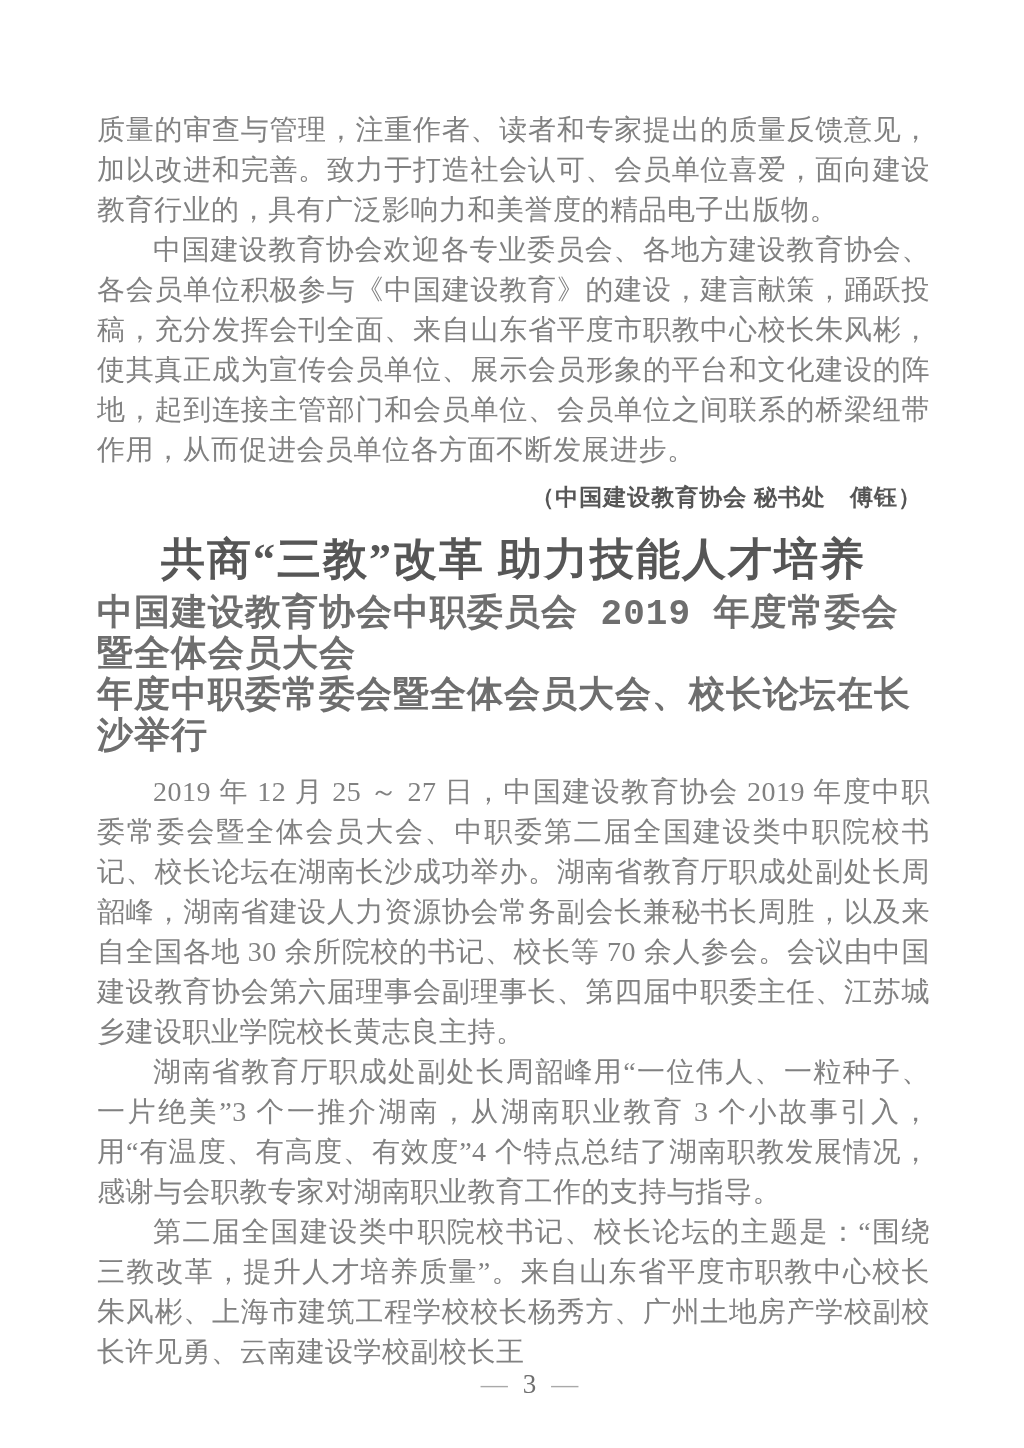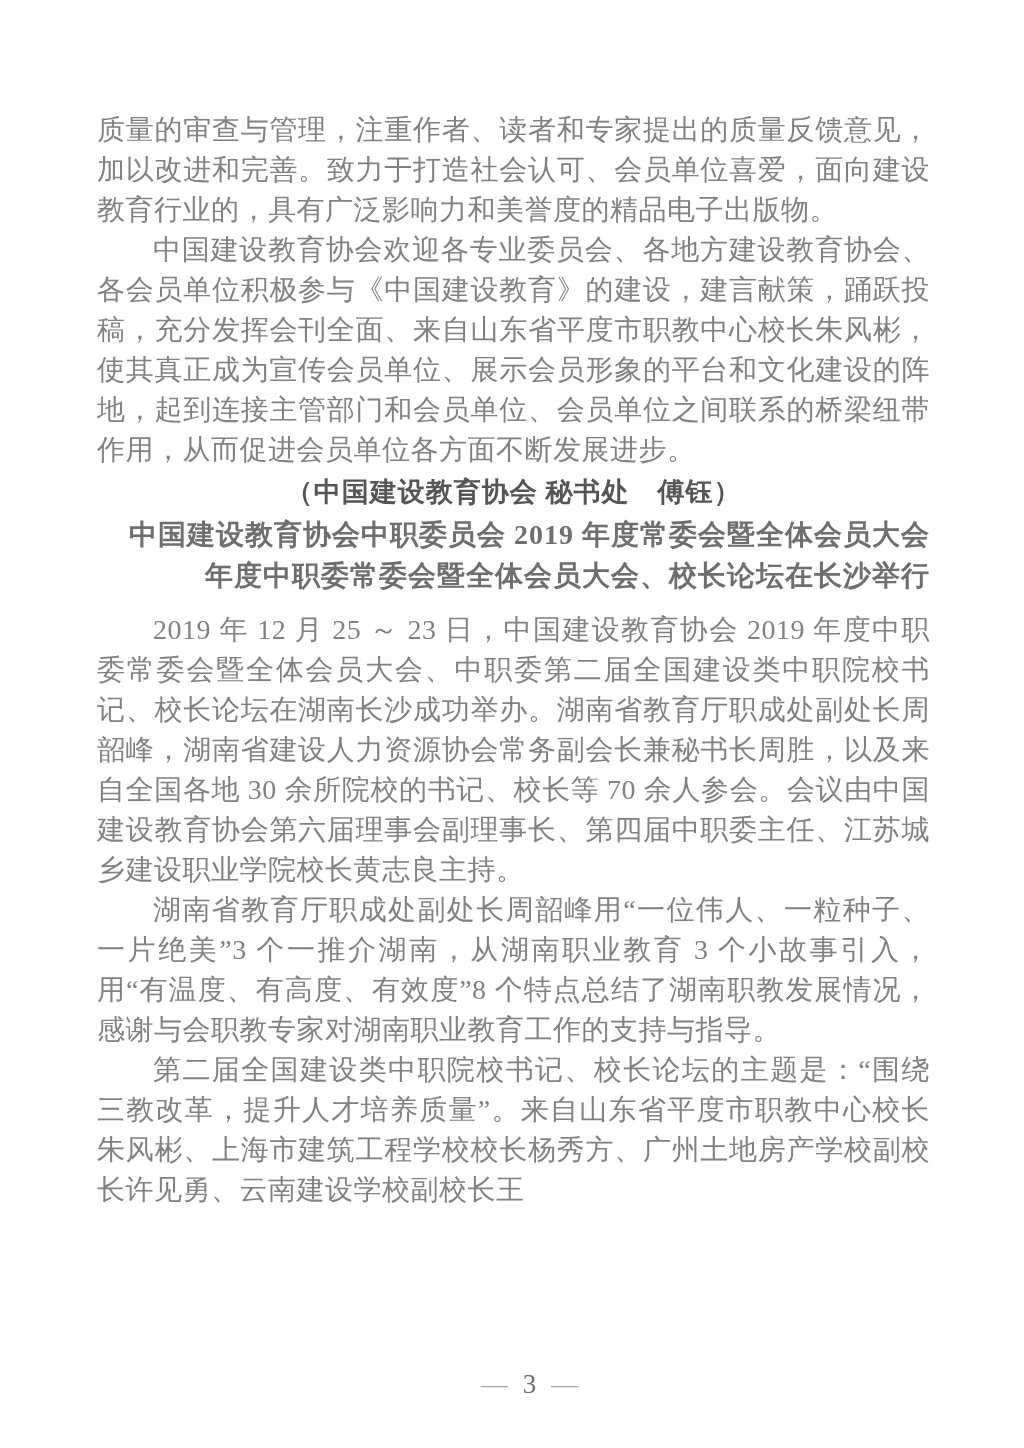--- a/index.html
+++ b/index.html
@@ -38,11 +38,11 @@
     text-indent: 0;
   }
   .attribution {
-    margin: 2px;
-    font-size: 27px;
+    margin: 8px;
+    font-size: 23px;
     line-height: 40px;
     color: #555555;
-    text-align: center;
+    text-align: right;
     font-weight: 700;
     letter-spacing: 1px;
   }

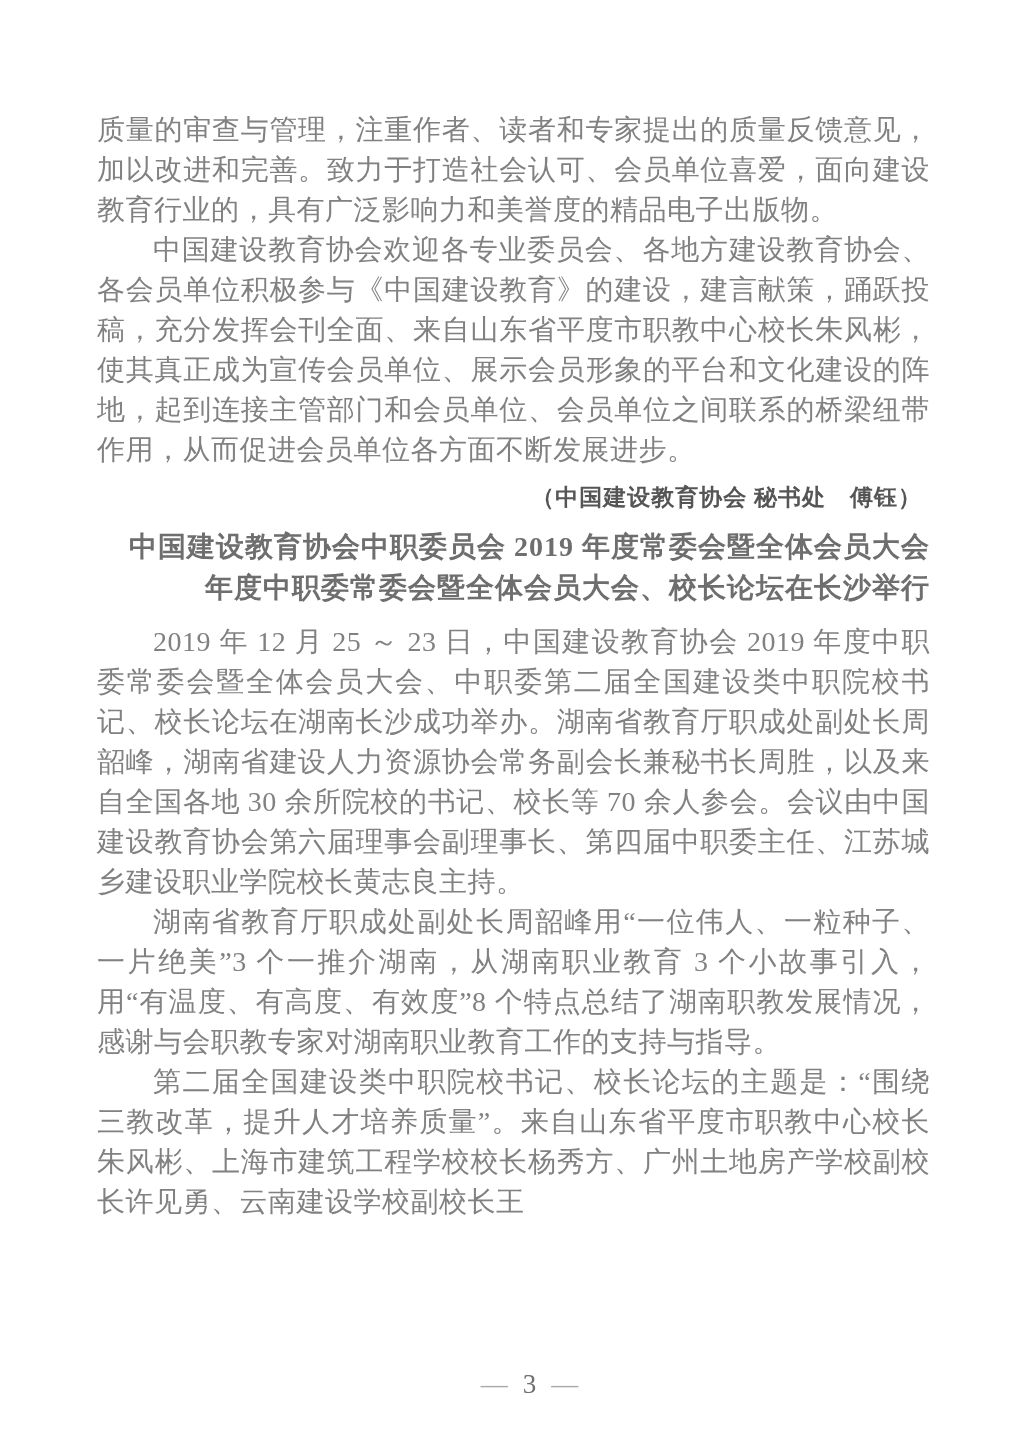--- a/index.html
+++ b/index.html
@@ -100,6 +100,7 @@
 
     <p class="attribution">（中国建设教育协会 秘书处　傅钰）</p>
 
+    <h1 class="article-title">共商“三教”改革 助力技能人才培养</h1>
 
     <p class="article-subtitle">中国建设教育协会中职委员会 2019 年度常委会暨全体会员大会</p>
 

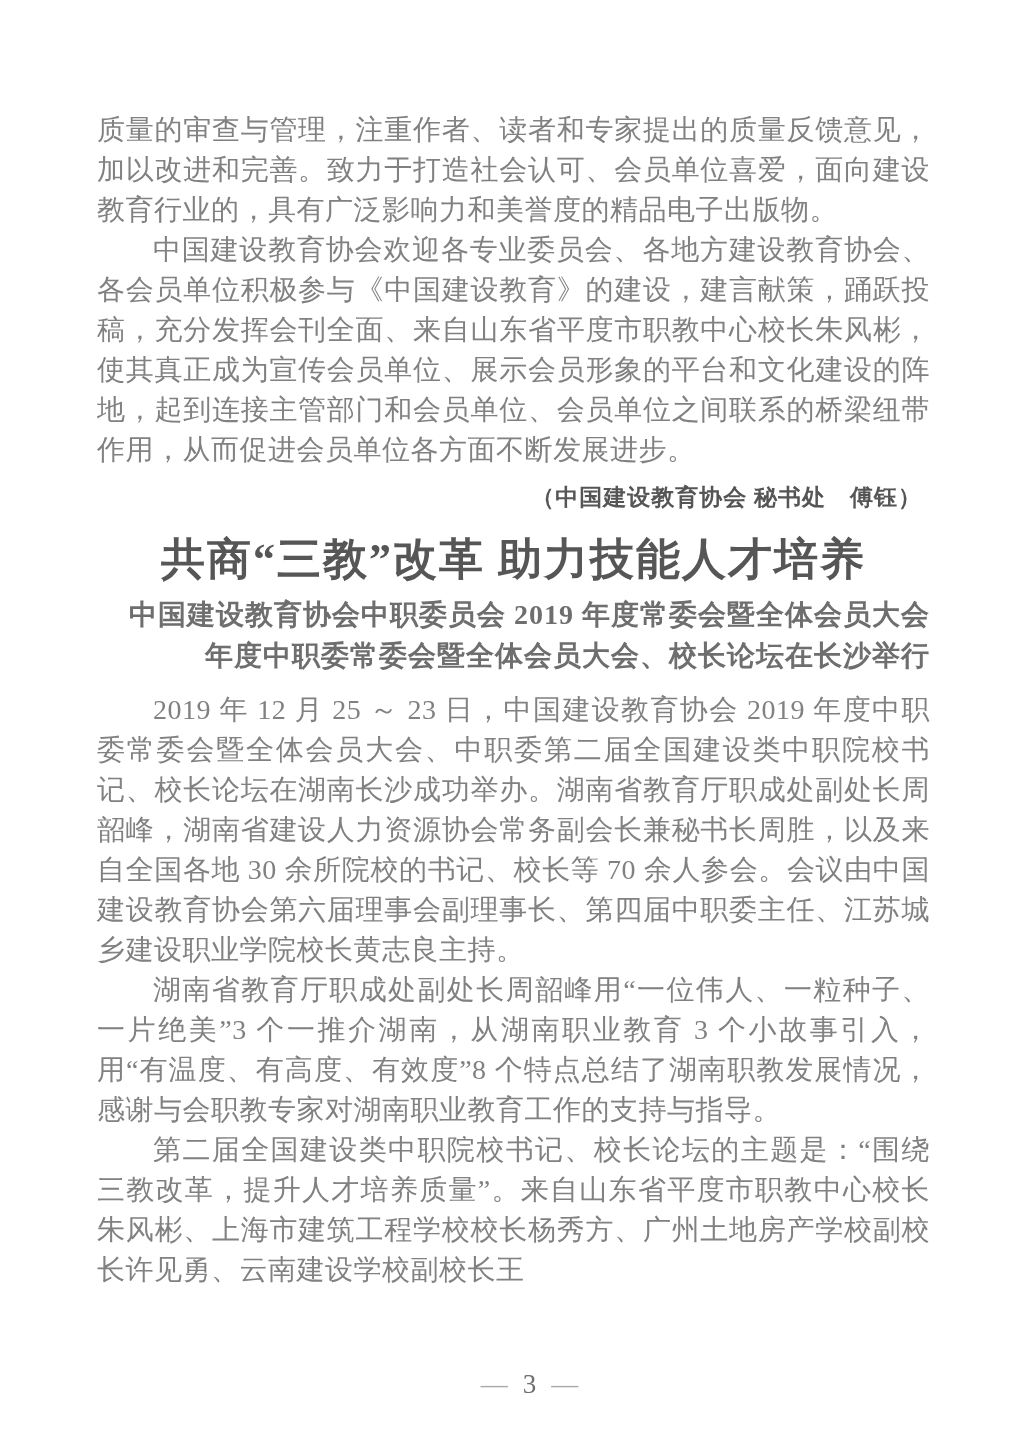--- a/index.html
+++ b/index.html
@@ -58,13 +58,13 @@
   }
   .article-subtitle {
     margin: 0;
-    font-size: 28px;
+    font-size: 36px;
     line-height: 41px;
     color: #6e6e6e;
-    text-align: right;
+    text-align: left;
     font-weight: 700;
     letter-spacing: 1px;
-    font-family: Liberation Serif, serif;
+    font-family: Liberation Mono, monospace;
   }
   .article-body {
     margin-top: 14px;

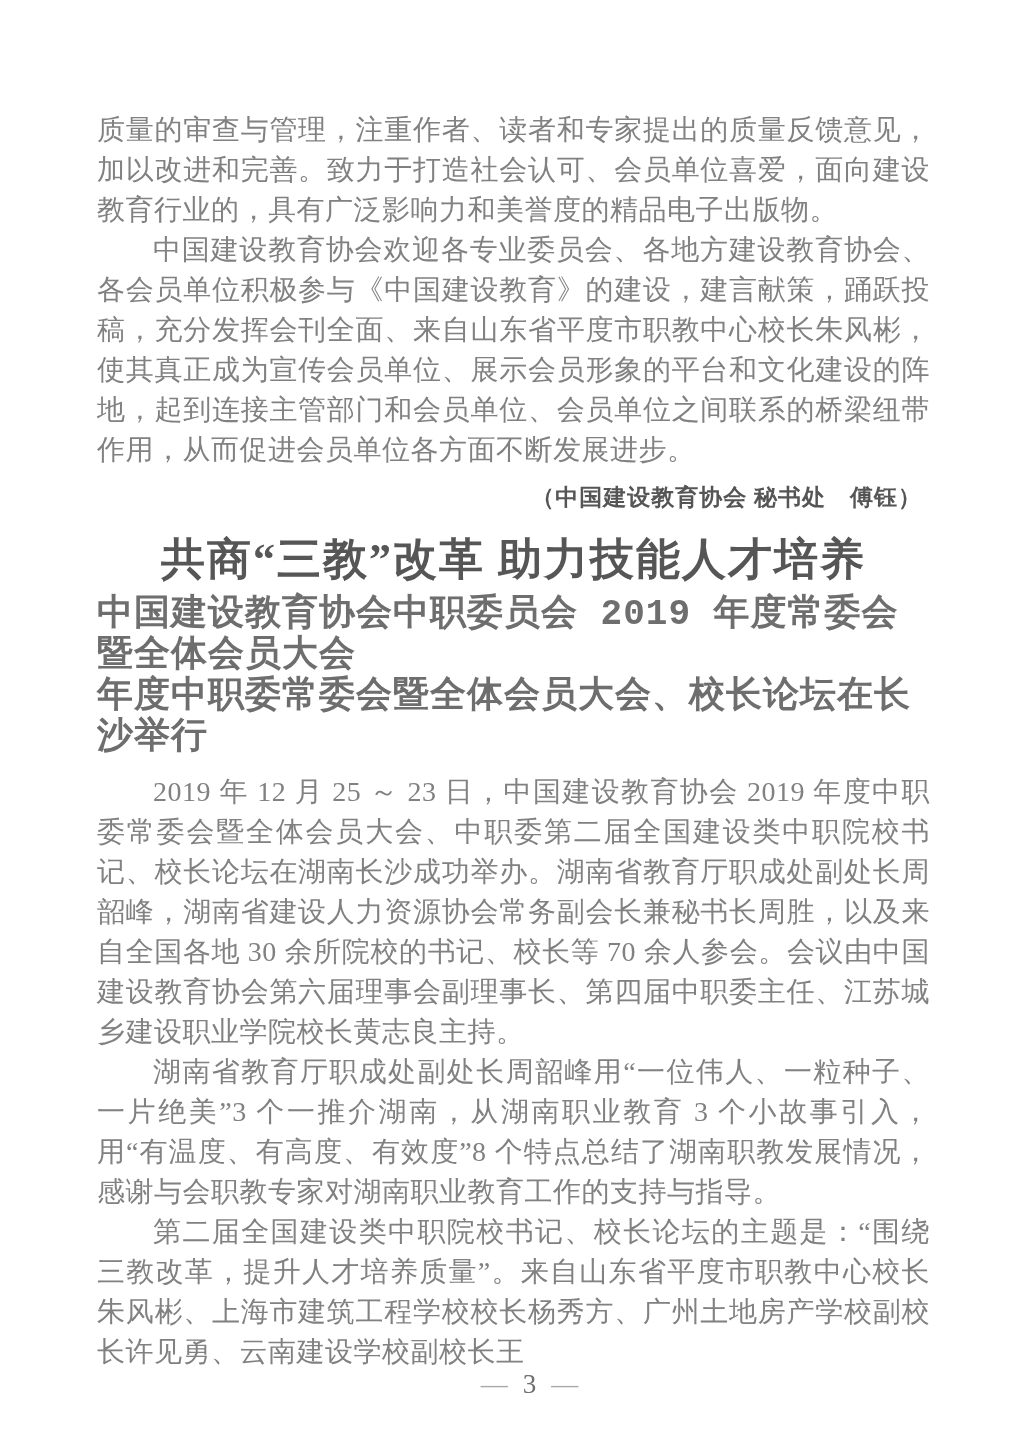--- a/index.html
+++ b/index.html
@@ -107,7 +107,7 @@
     <p class="article-subtitle">年度中职委常委会暨全体会员大会、校长论坛在长沙举行</p>
 
     <div class="article-body">
-      <p class="body-para">2019 年 12 月 25 ～ 23 日，中国建设教育协会 2019 年度中职委常委会暨全体会员大会、中职委第二届全国建设类中职院校书记、校长论坛在湖南长沙成功举办。湖南省教育厅职成处副处长周韶峰，湖南省建设人力资源协会常务副会长兼秘书长周胜，以及来自全国各地 30 余所院校的书记、校长等 70 余人参会。会议由中国建设教育协会第六届理事会副理事长、第四届中职委主任、江苏城乡建设职业学院校长黄志良主持。</p>
+      <p class="body-para">2019 年 12 月 25 ～ 27 日，中国建设教育协会 2019 年度中职委常委会暨全体会员大会、中职委第二届全国建设类中职院校书记、校长论坛在湖南长沙成功举办。湖南省教育厅职成处副处长周韶峰，湖南省建设人力资源协会常务副会长兼秘书长周胜，以及来自全国各地 30 余所院校的书记、校长等 70 余人参会。会议由中国建设教育协会第六届理事会副理事长、第四届中职委主任、江苏城乡建设职业学院校长黄志良主持。</p>
       <p class="body-para">湖南省教育厅职成处副处长周韶峰用“一位伟人、一粒种子、一片绝美”3 个一推介湖南，从湖南职业教育 3 个小故事引入，用“有温度、有高度、有效度”8 个特点总结了湖南职教发展情况，感谢与会职教专家对湖南职业教育工作的支持与指导。</p>
       <p class="body-para">第二届全国建设类中职院校书记、校长论坛的主题是：“围绕三教改革，提升人才培养质量”。来自山东省平度市职教中心校长朱风彬、上海市建筑工程学校校长杨秀方、广州土地房产学校副校长许见勇、云南建设学校副校长王</p>
     </div>

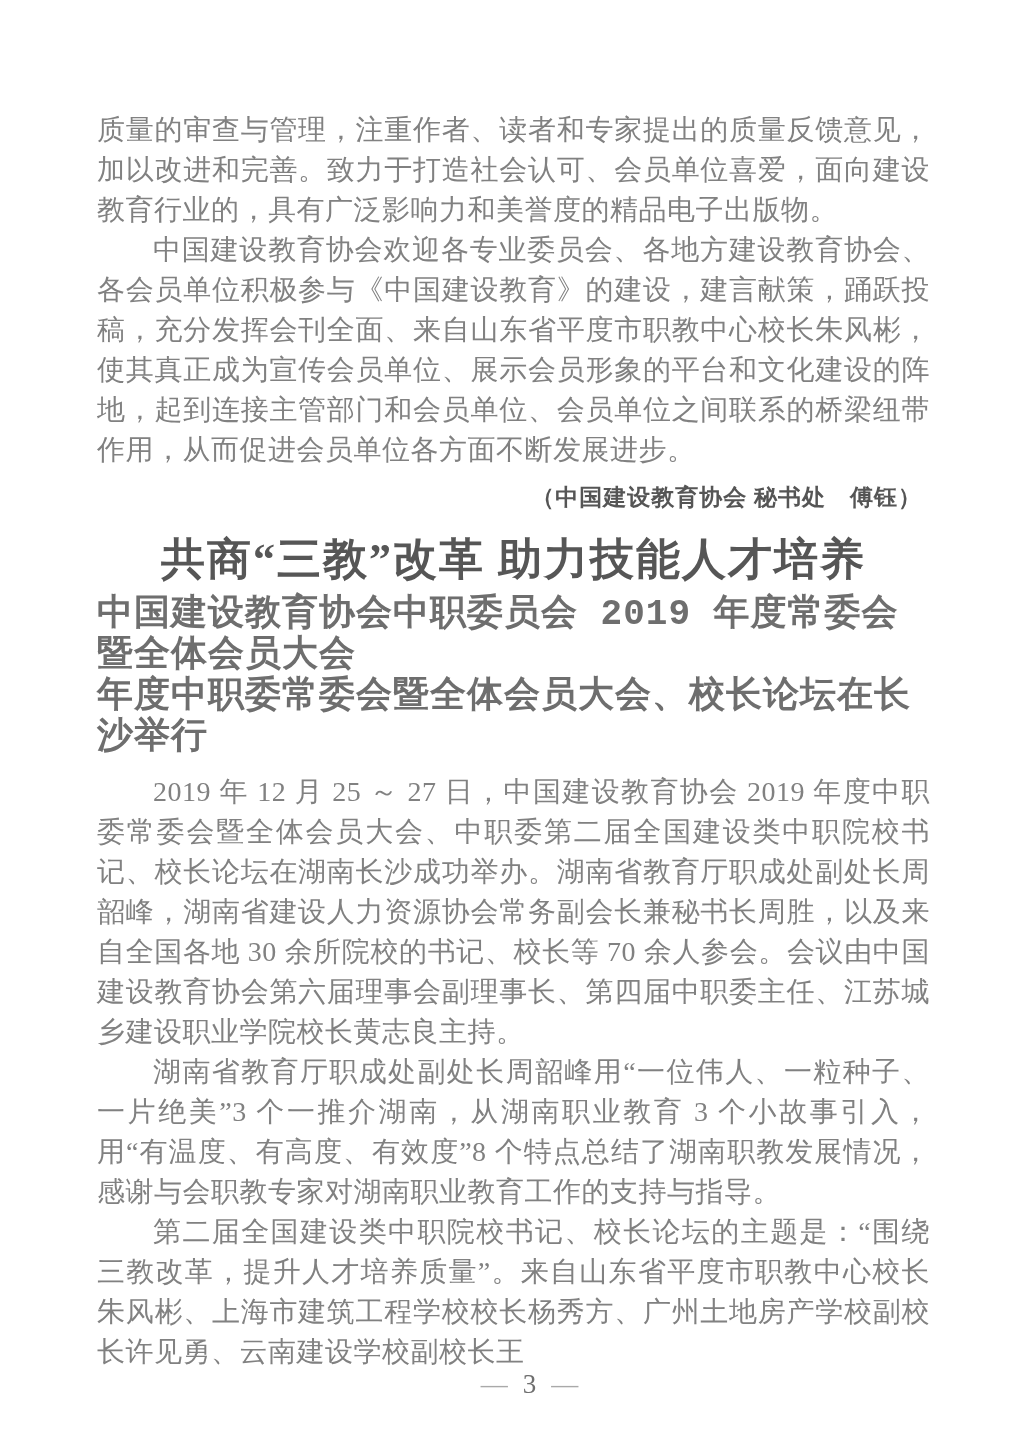--- a/index.html
+++ b/index.html
@@ -108,7 +108,7 @@
 
     <div class="article-body">
       <p class="body-para">2019 年 12 月 25 ～ 27 日，中国建设教育协会 2019 年度中职委常委会暨全体会员大会、中职委第二届全国建设类中职院校书记、校长论坛在湖南长沙成功举办。湖南省教育厅职成处副处长周韶峰，湖南省建设人力资源协会常务副会长兼秘书长周胜，以及来自全国各地 30 余所院校的书记、校长等 70 余人参会。会议由中国建设教育协会第六届理事会副理事长、第四届中职委主任、江苏城乡建设职业学院校长黄志良主持。</p>
-      <p class="body-para">湖南省教育厅职成处副处长周韶峰用“一位伟人、一粒种子、一片绝美”3 个一推介湖南，从湖南职业教育 3 个小故事引入，用“有温度、有高度、有效度”8 个特点总结了湖南职教发展情况，感谢与会职教专家对湖南职业教育工作的支持与指导。</p>
+      <p class="body-para">湖南省教育厅职成处副处长周韶峰用“一位伟人、一粒种子、一片绝美”3 个一推介湖南，从湖南职业教育 3 个小故事引入，用“有温度、有高度、有效度”4 个特点总结了湖南职教发展情况，感谢与会职教专家对湖南职业教育工作的支持与指导。</p>
       <p class="body-para">第二届全国建设类中职院校书记、校长论坛的主题是：“围绕三教改革，提升人才培养质量”。来自山东省平度市职教中心校长朱风彬、上海市建筑工程学校校长杨秀方、广州土地房产学校副校长许见勇、云南建设学校副校长王</p>
     </div>
 

